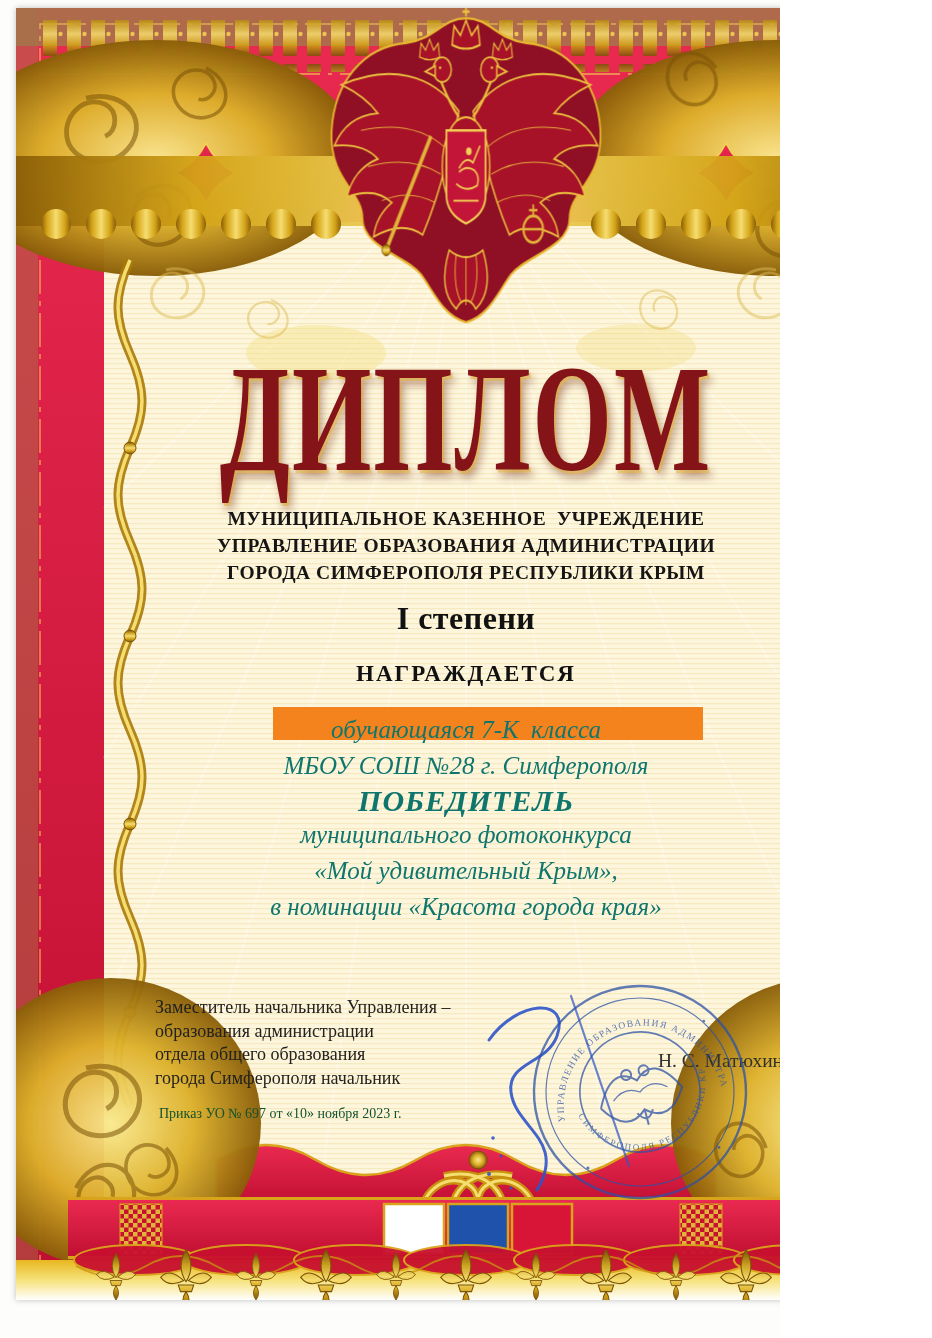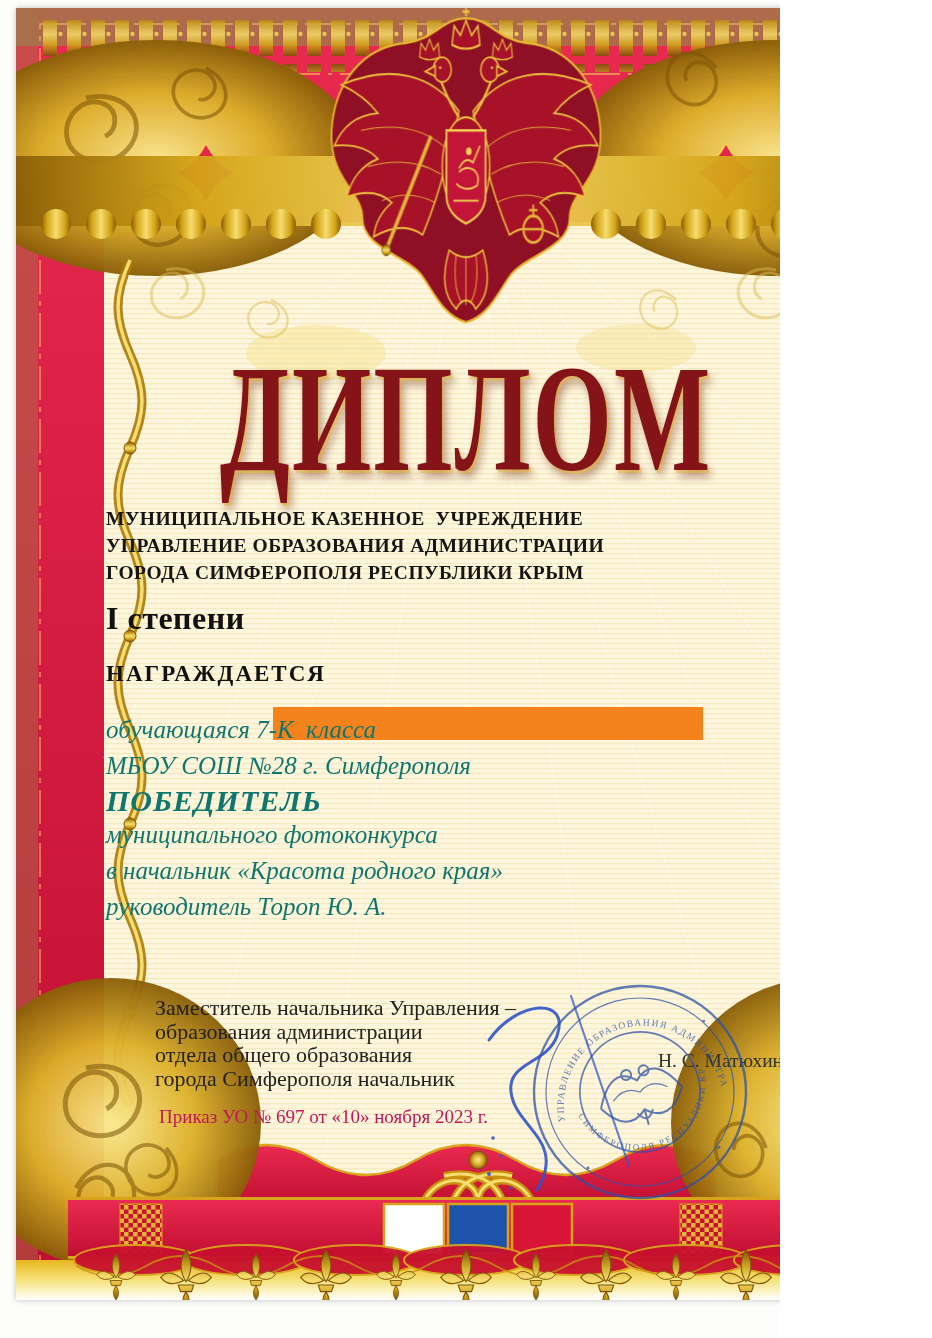--- a/index.html
+++ b/index.html
@@ -7,7 +7,7 @@
         font-family:"Liberation Serif","DejaVu Serif",serif;}
   .doc{position:absolute;left:16px;top:8px;width:900px;height:1292px;box-shadow:0 0 6px rgba(0,0,0,.25);}
   .frame{position:absolute;left:0;top:0;width:900px;height:1292px;display:block;}
-  .txt{position:absolute;left:90px;right:90px;color:#1e1c1a;}
+  .txt{position:absolute;left:90px;right:90px;text-align:center;color:#1e1c1a;}
   .line{white-space:pre;}
   .issuer{top:497px;font-weight:bold;font-size:19.5px;line-height:27px;letter-spacing:.5px;color:#171513;}
   .degree{top:592px;font-weight:bold;font-size:32px;letter-spacing:.5px;color:#111;}

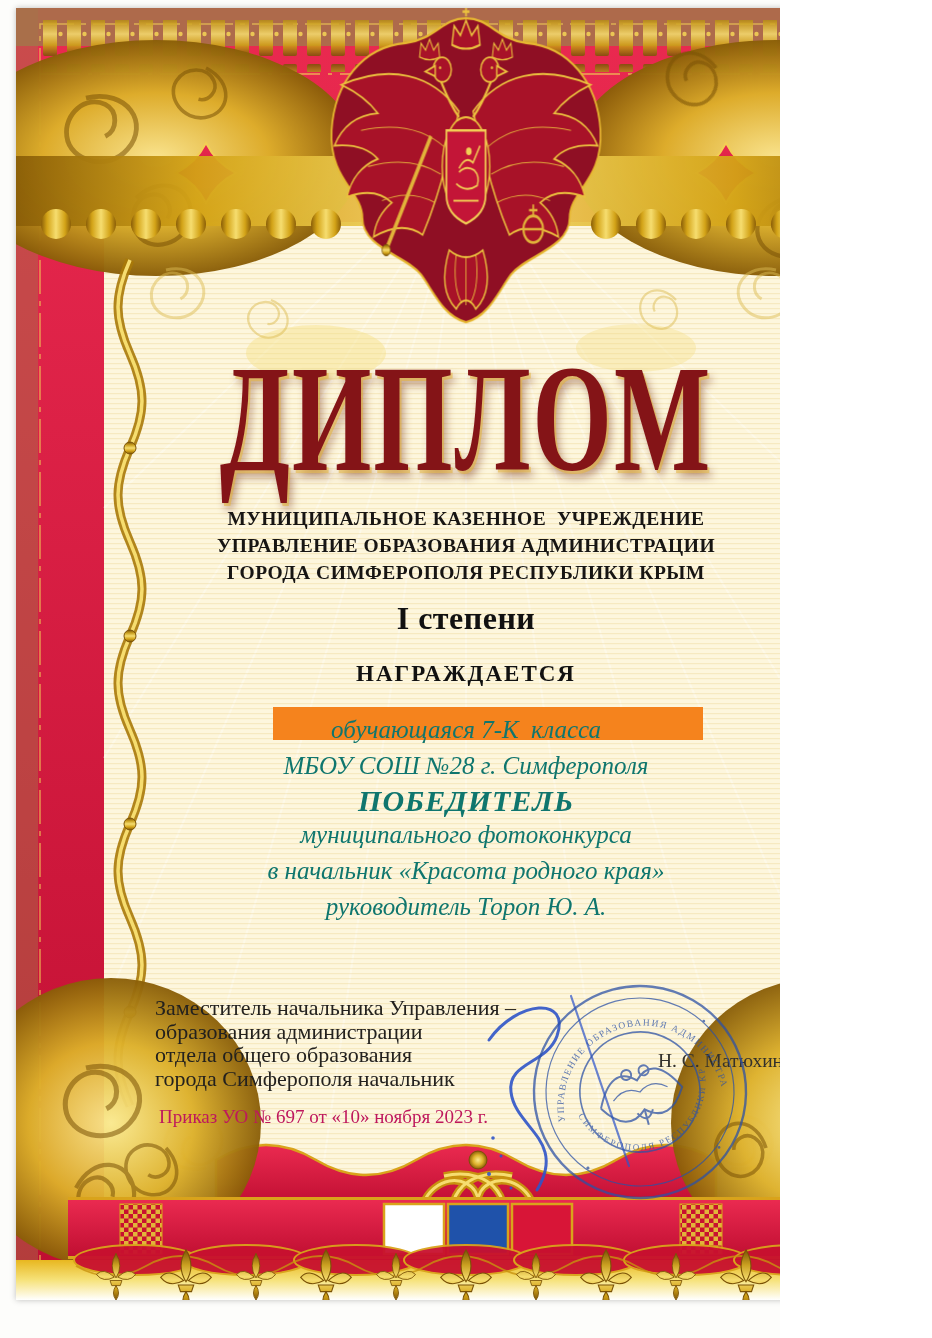--- a/index.html
+++ b/index.html
@@ -278,6 +278,7 @@
     <div class="line">МБОУ СОШ №28 г. Симферополя</div>
     <div class="line result">ПОБЕДИТЕЛЬ</div>
     <div class="line">муниципального фотоконкурса</div>
+    <div class="line">«Мой удивительный Крым»,</div>
     <div class="line">в начальник «Красота родного края»</div>
     <div class="line">руководитель Тороп Ю. А.</div>
   </div>

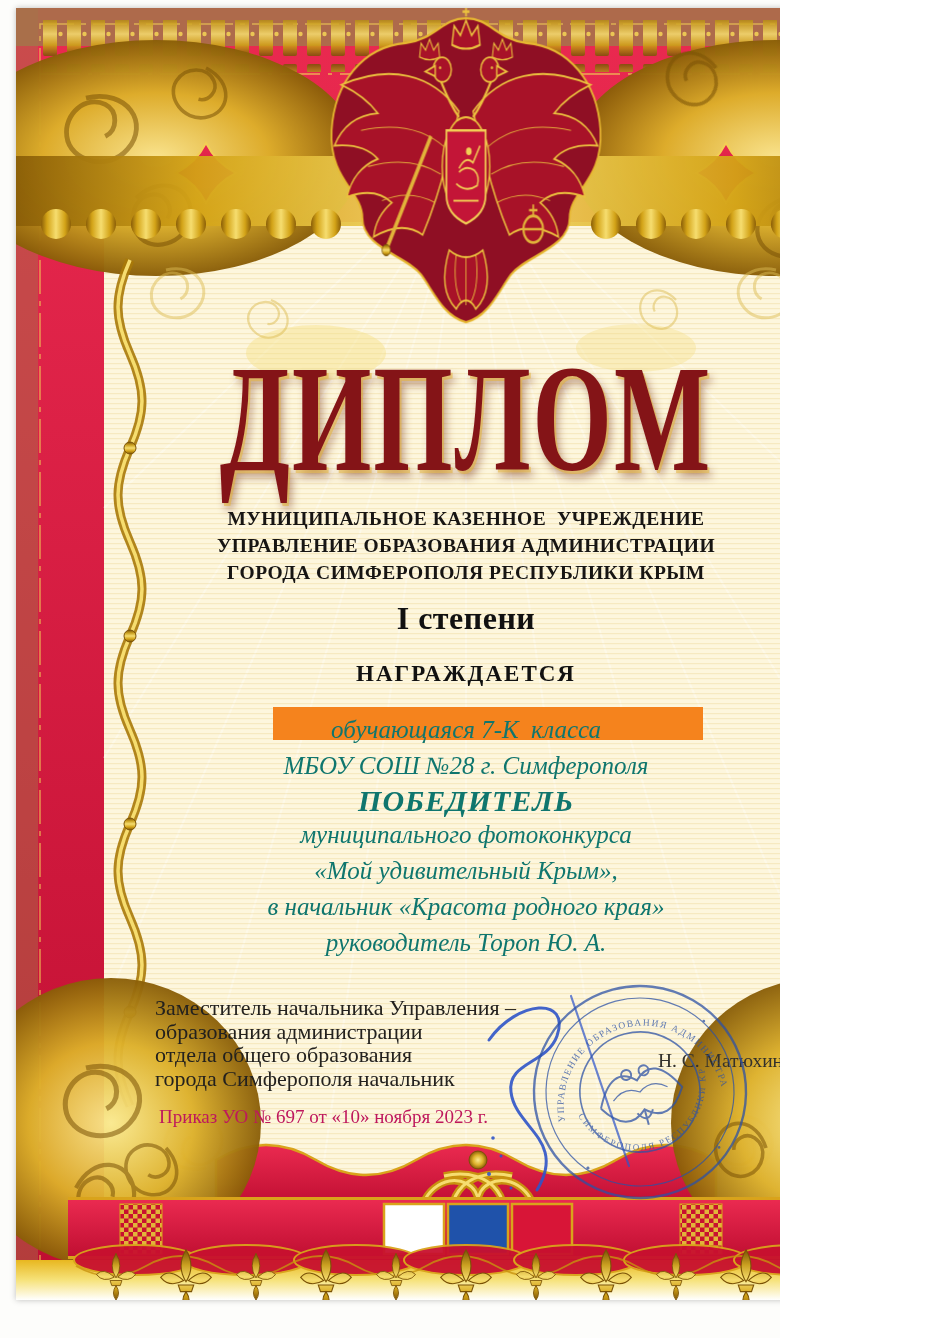--- a/index.html
+++ b/index.html
@@ -279,7 +279,7 @@
     <div class="line result">ПОБЕДИТЕЛЬ</div>
     <div class="line">муниципального фотоконкурса</div>
     <div class="line">«Мой удивительный Крым»,</div>
-    <div class="line">в начальник «Красота родного края»</div>
+    <div class="line">в номинации «Красота города края»</div>
     <div class="line">руководитель Тороп Ю. А.</div>
   </div>
 

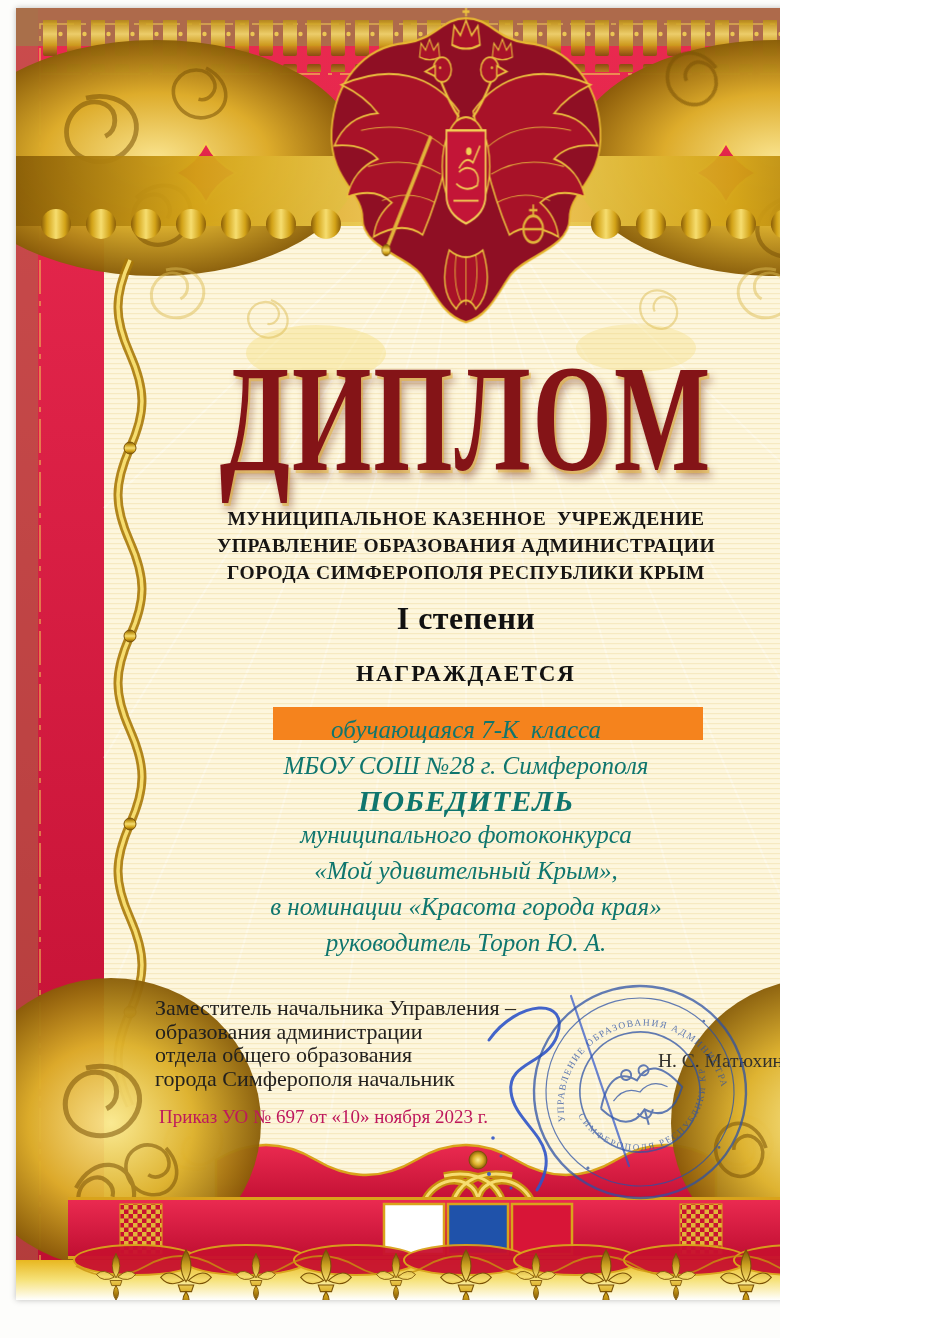--- a/index.html
+++ b/index.html
@@ -280,7 +280,6 @@
     <div class="line">муниципального фотоконкурса</div>
     <div class="line">«Мой удивительный Крым»,</div>
     <div class="line">в номинации «Красота города края»</div>
-    <div class="line">руководитель Тороп Ю. А.</div>
   </div>
 
   <div class="sig-pos">

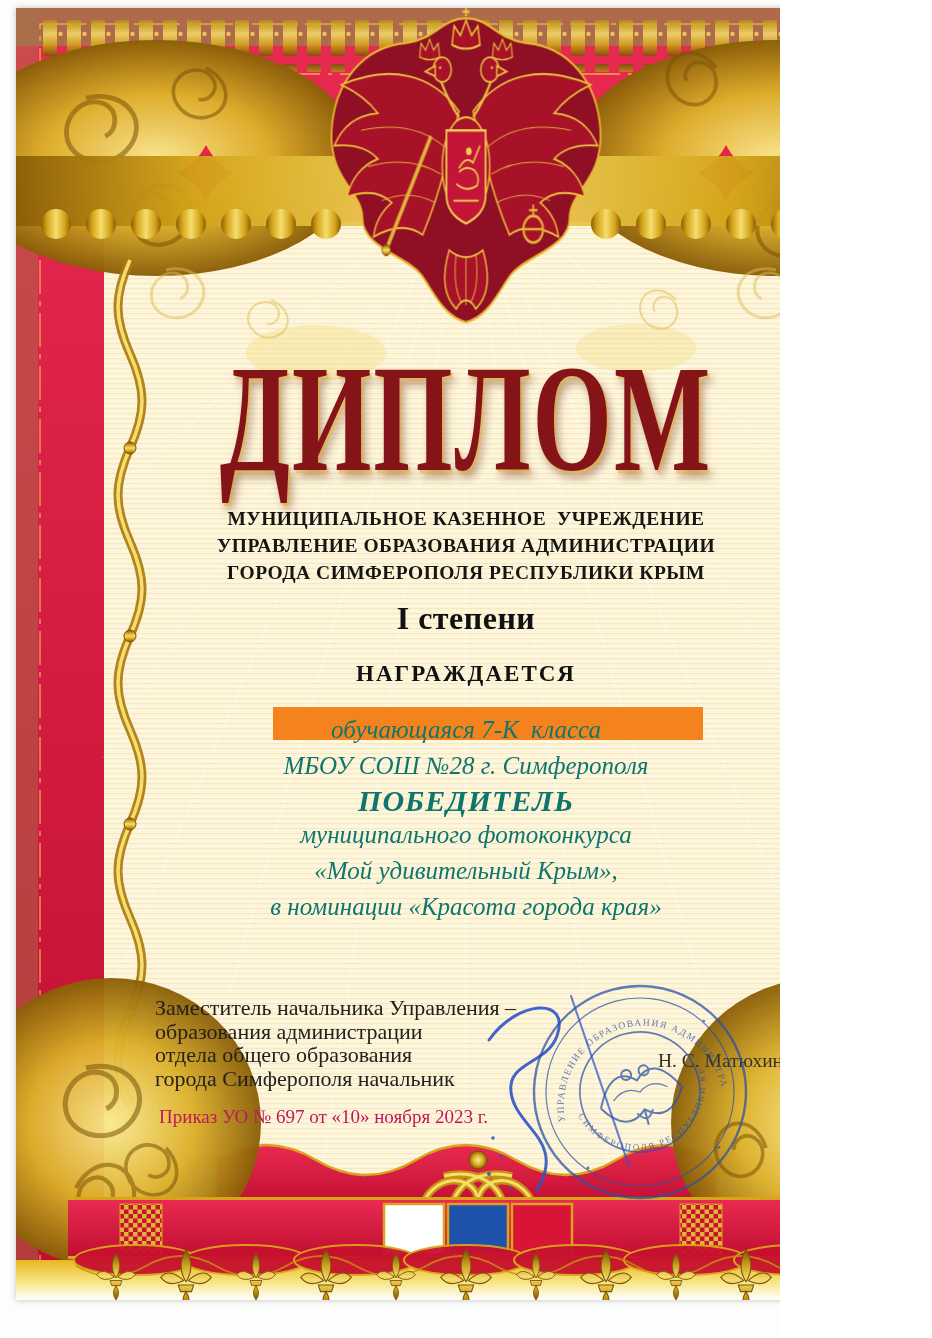--- a/index.html
+++ b/index.html
@@ -19,7 +19,7 @@
   .redact{position:absolute;left:257px;top:699px;width:430px;height:33px;background:#f5831d;}
   .scriptblock{top:704px;font-style:italic;font-size:25px;line-height:36px;color:#0f766e;}
   .scriptblock .result{font-weight:bold;font-size:30px;line-height:33px;letter-spacing:1px;font-style:italic;}
-  .sig-pos{position:absolute;left:139px;top:988px;width:360px;text-align:left;font-size:22px;line-height:23.5px;color:#23211e;}
+  .sig-pos{position:absolute;left:139px;top:988px;width:360px;text-align:left;font-size:18px;line-height:23.5px;color:#23211e;}
   .sig-name{position:absolute;left:642px;top:1042px;width:240px;text-align:left;font-size:19.5px;color:#33312c;}
   .order{position:absolute;left:143px;top:1098px;width:420px;text-align:left;font-size:19px;color:#be185d;}
   .inkwrap{position:absolute;left:455px;top:980px;width:180px;height:215px;}

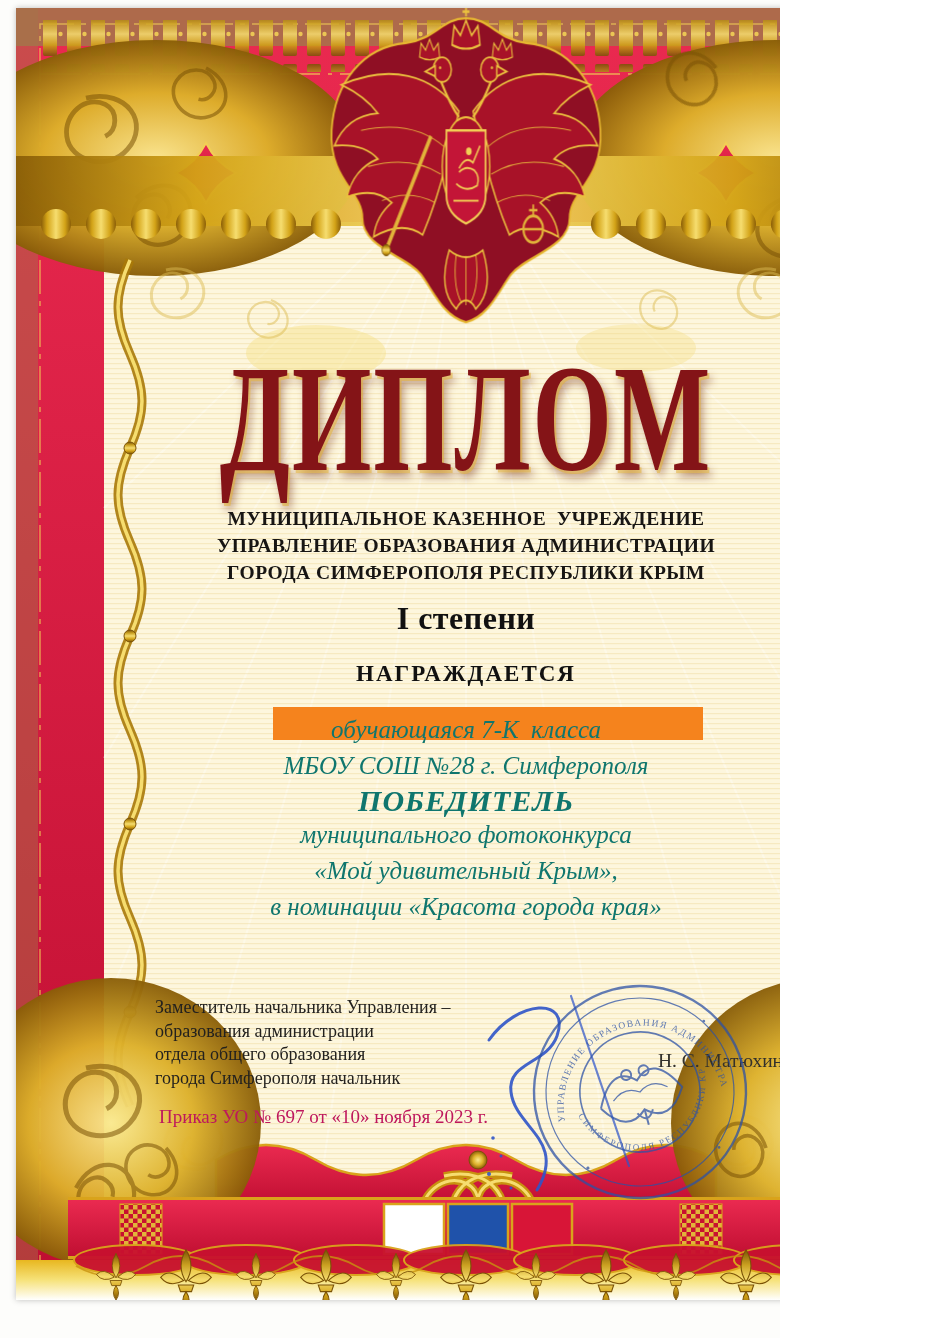--- a/index.html
+++ b/index.html
@@ -21,7 +21,7 @@
   .scriptblock .result{font-weight:bold;font-size:30px;line-height:33px;letter-spacing:1px;font-style:italic;}
   .sig-pos{position:absolute;left:139px;top:988px;width:360px;text-align:left;font-size:18px;line-height:23.5px;color:#23211e;}
   .sig-name{position:absolute;left:642px;top:1042px;width:240px;text-align:left;font-size:19.5px;color:#33312c;}
-  .order{position:absolute;left:143px;top:1098px;width:420px;text-align:left;font-size:19px;color:#be185d;}
+  .order{position:absolute;left:143px;top:1098px;width:420px;text-align:left;font-size:14px;color:#14532d;}
   .inkwrap{position:absolute;left:455px;top:980px;width:180px;height:215px;}
   .stampwrap{position:absolute;left:498px;top:958px;width:252px;height:252px;opacity:.88;}
   svg{display:block;}

